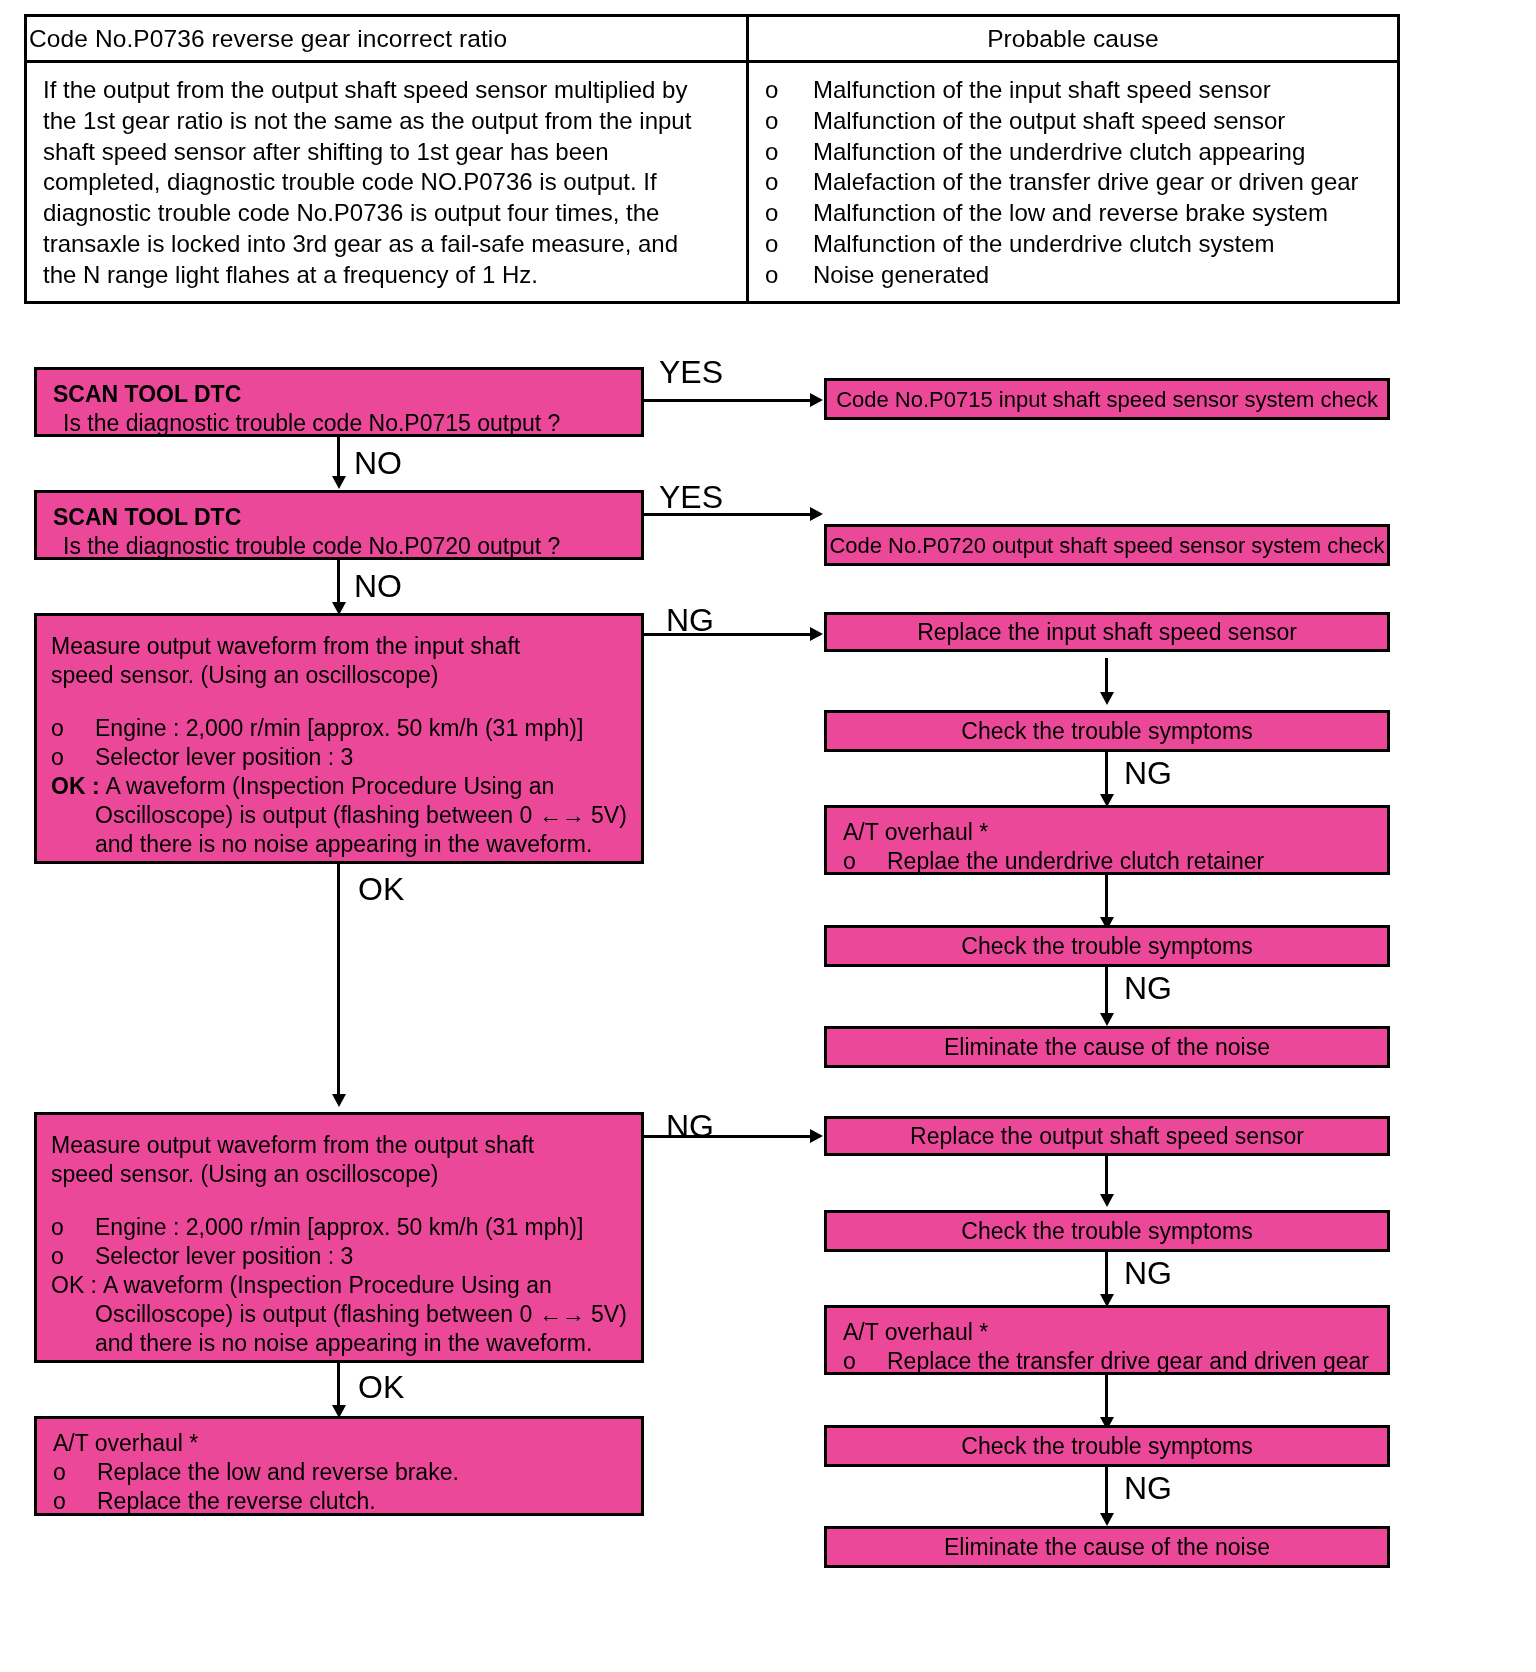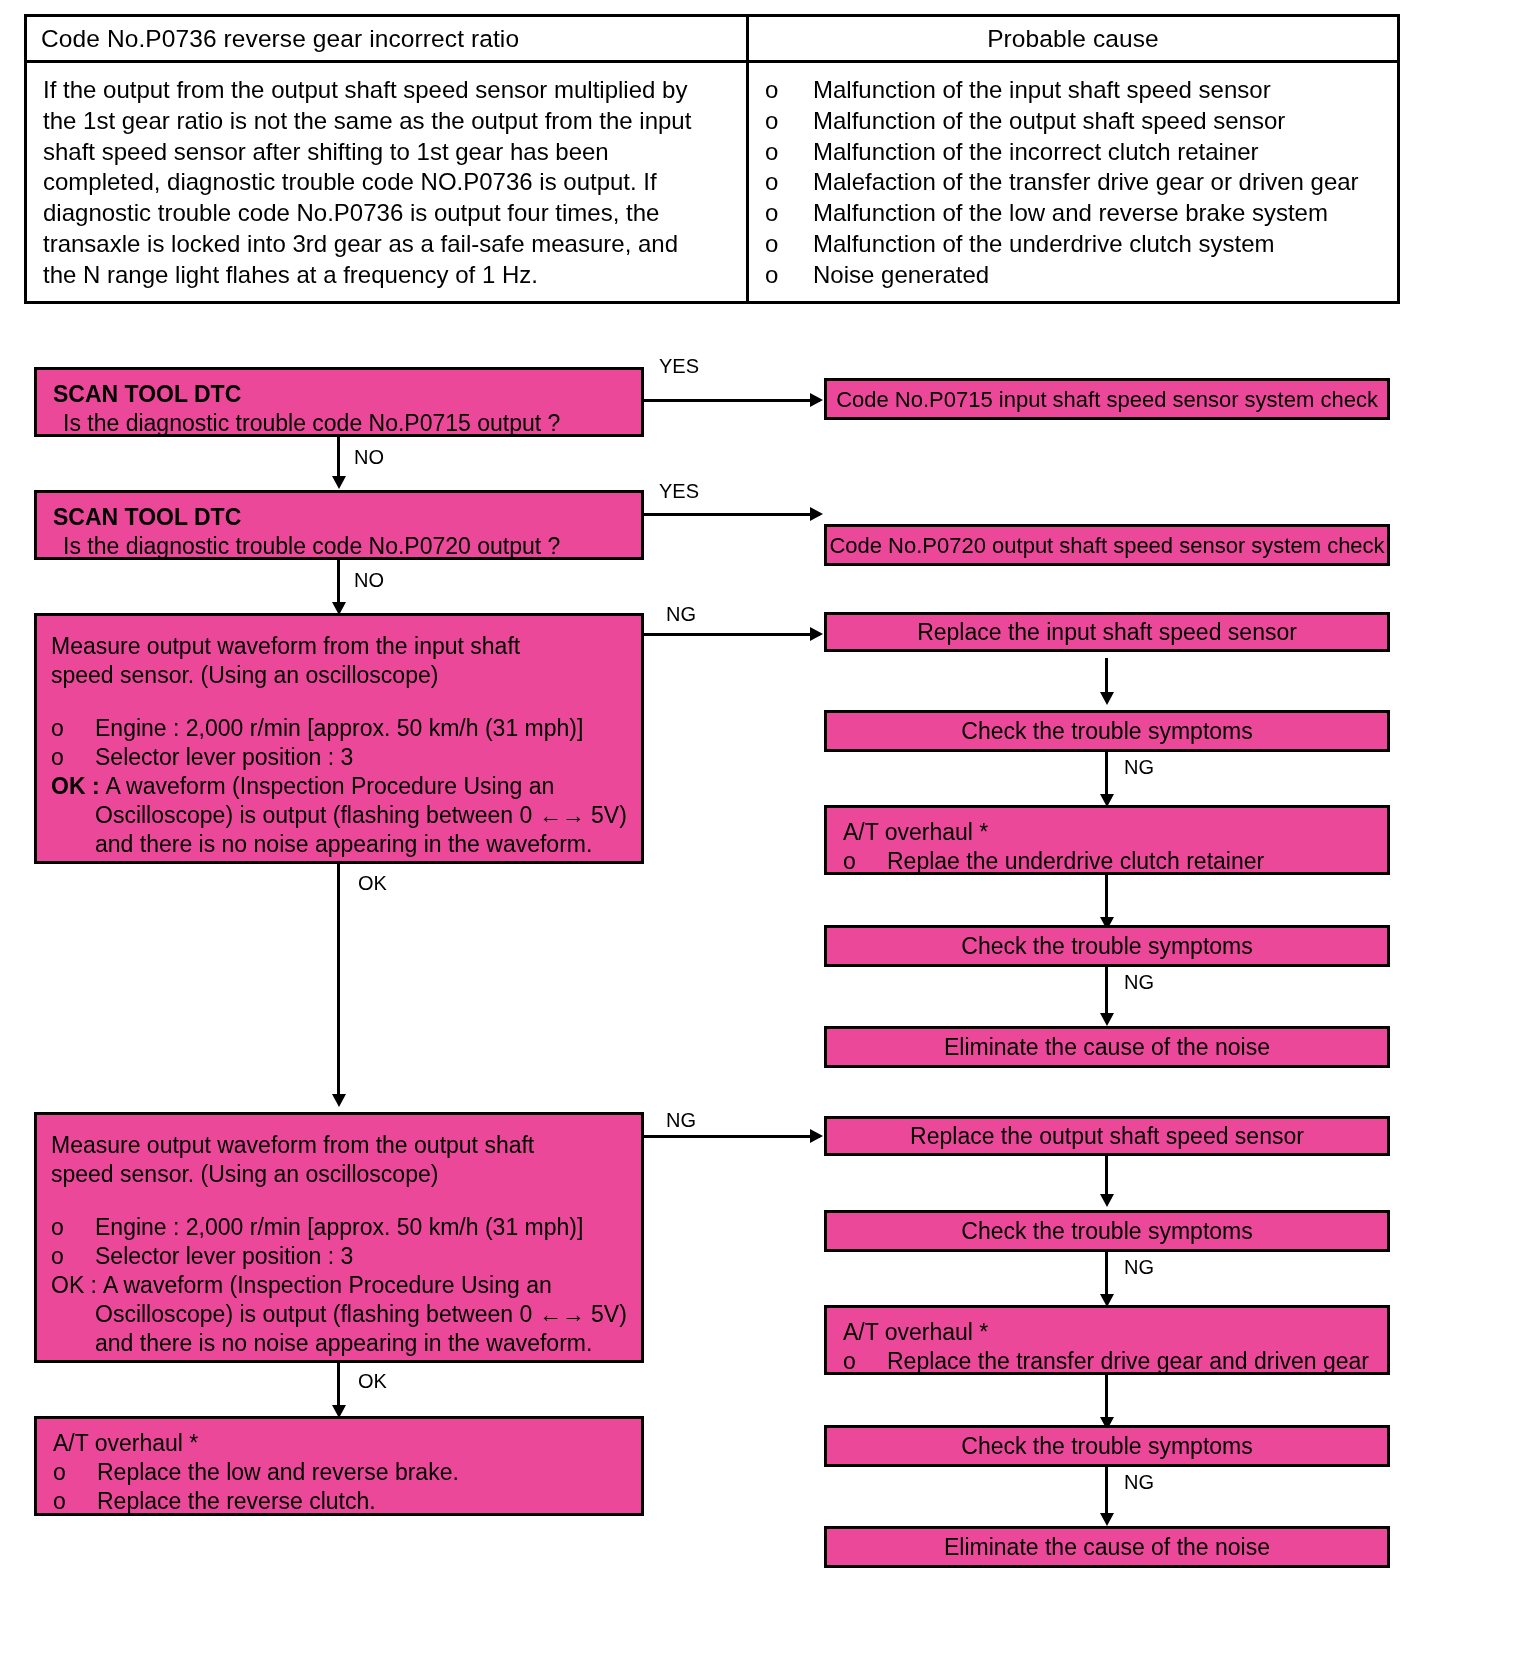--- a/index.html
+++ b/index.html
@@ -47,7 +47,7 @@
     display: flex;
     align-items: center;
   }
-  .dtc-head .col-left { padding-left: 14px; }
+  .dtc-head .col-left { padding-left: 2px; }
   .dtc-head .col-right { justify-content: center; }
   .head-text { font-size: 24.5px; letter-spacing: 0.1px; }
 

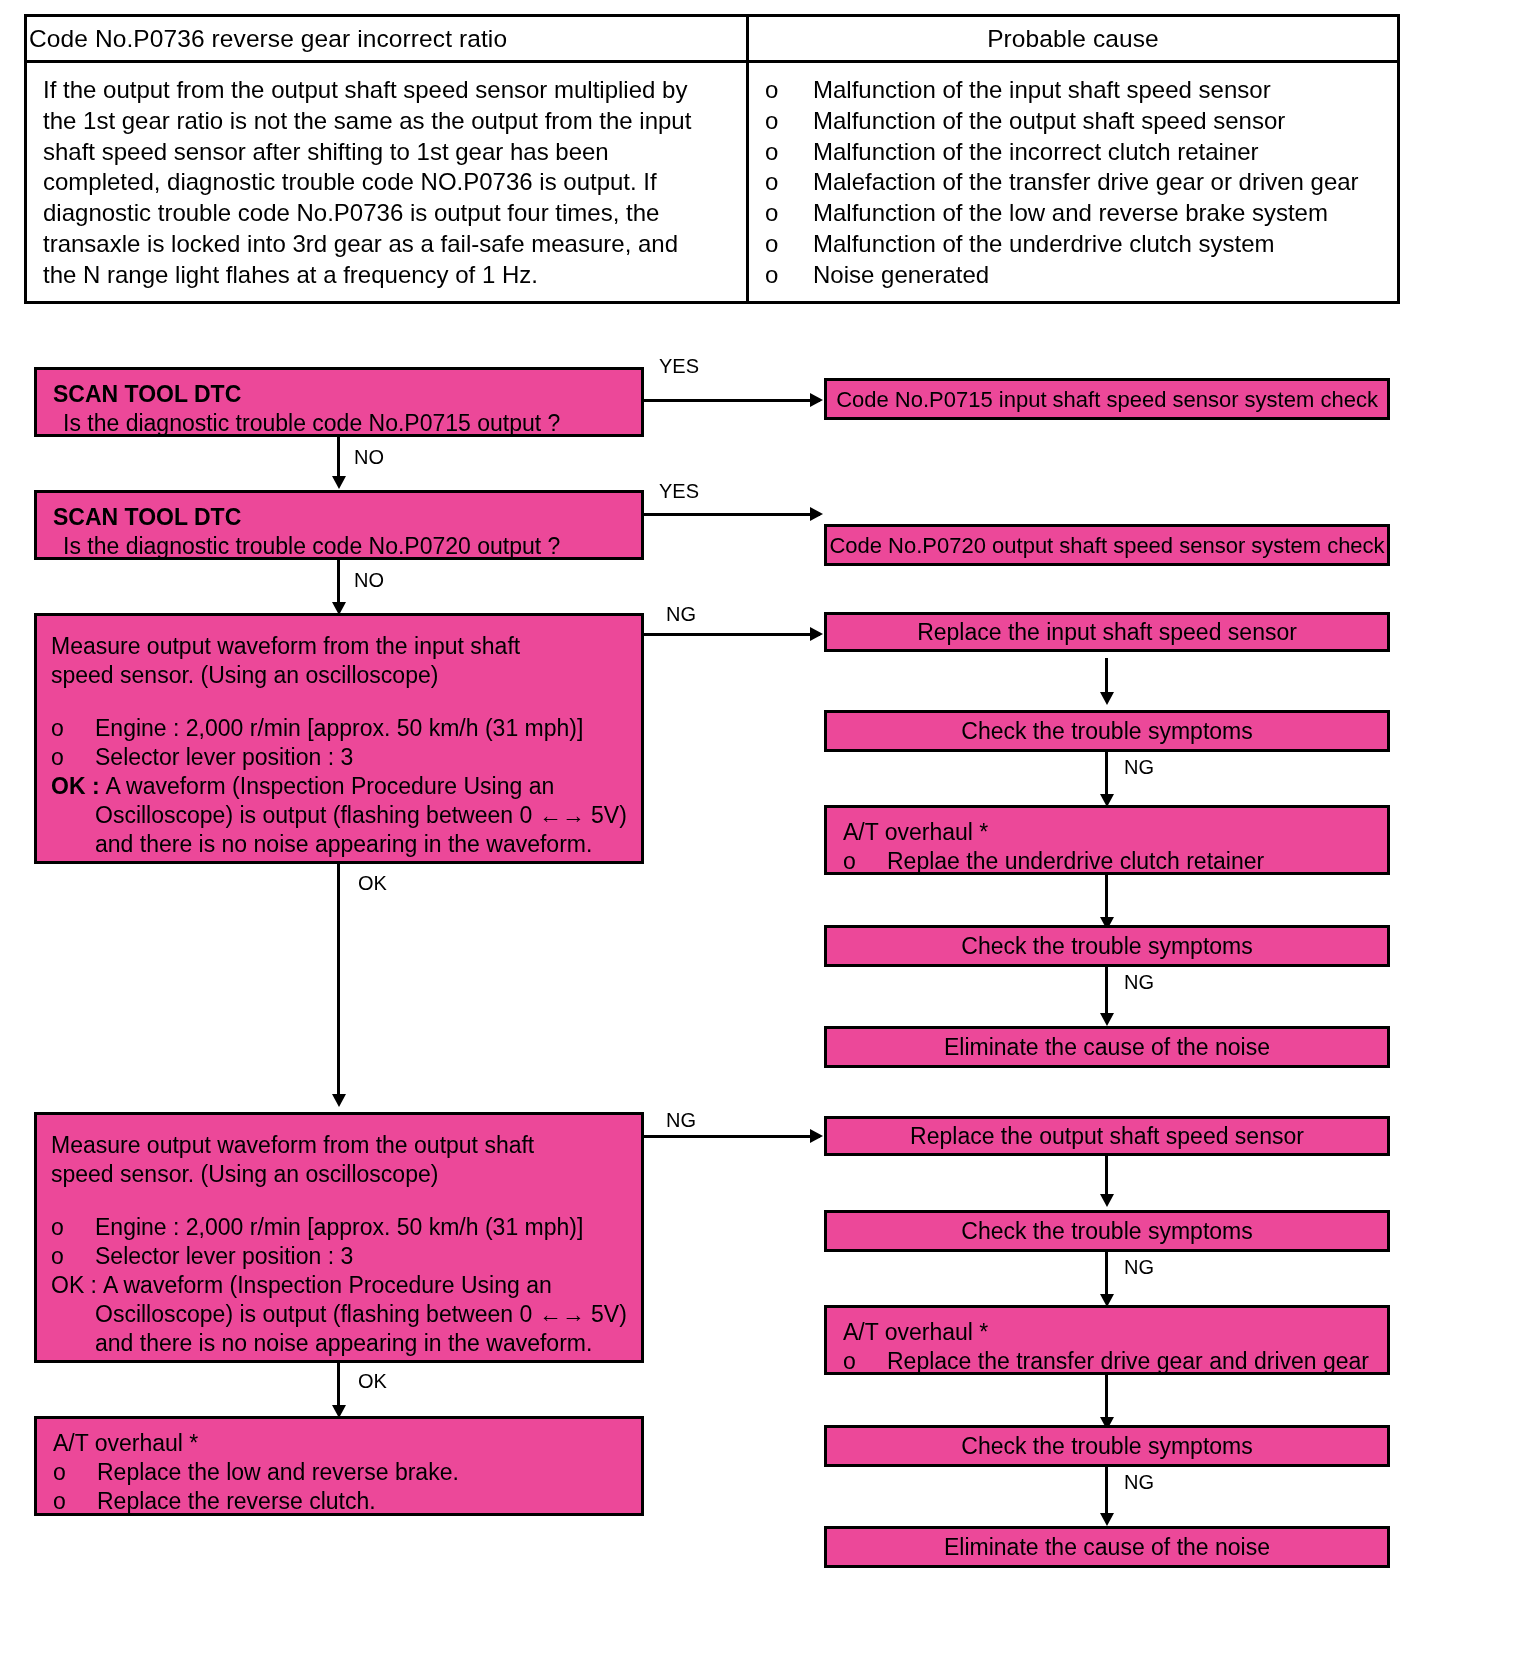--- a/index.html
+++ b/index.html
@@ -163,7 +163,7 @@
         </div>
         <div class="cause-row">
           <span class="cause-bullet">o</span>
-          <span class="cause-text">Malfunction of the incorrect clutch retainer</span>
+          <span class="cause-text">Malfunction of the underdrive clutch appearing</span>
         </div>
         <div class="cause-row">
           <span class="cause-bullet">o</span>

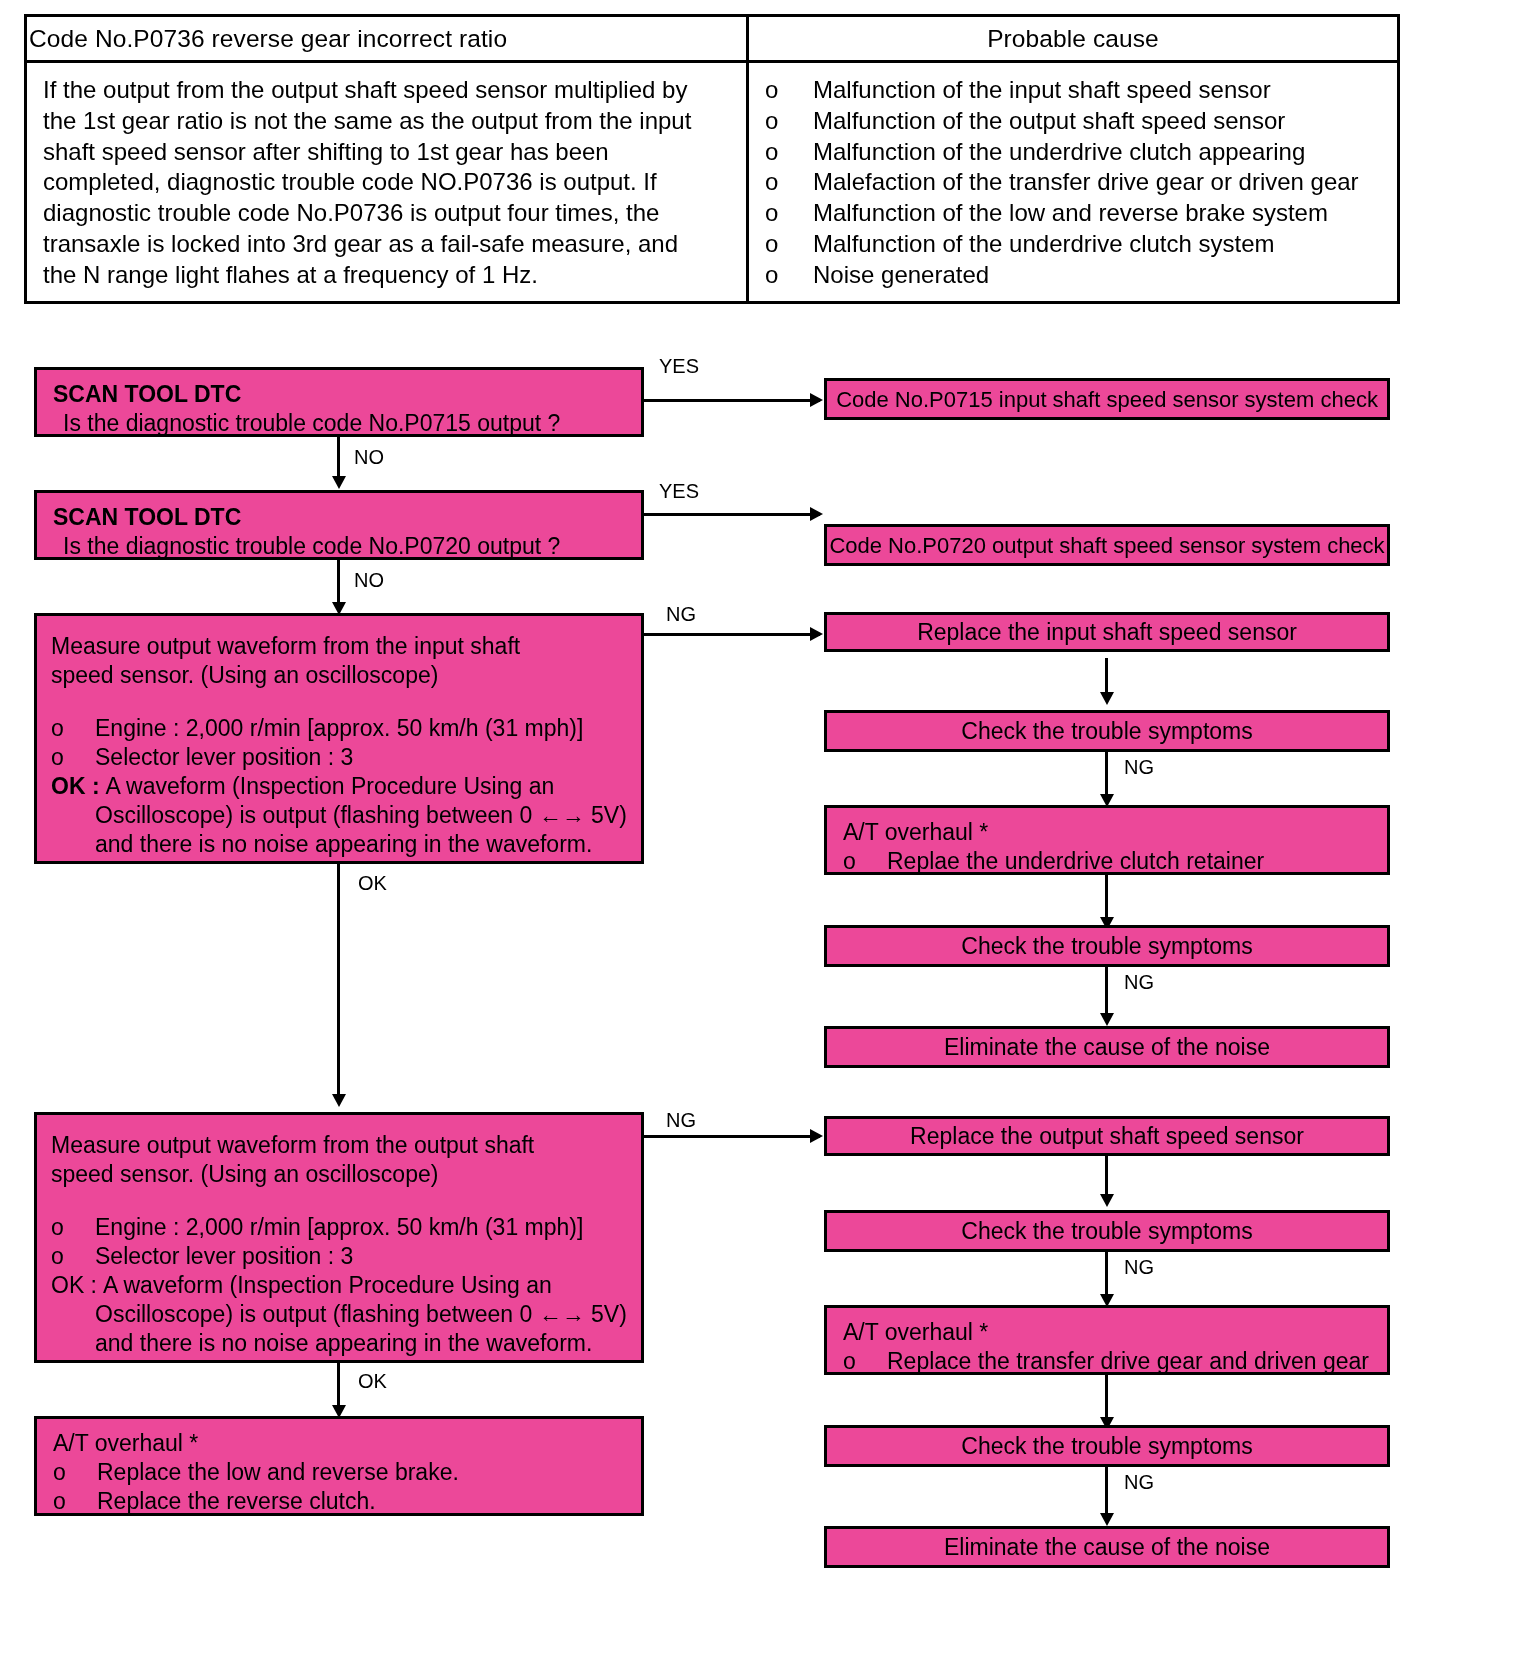--- a/index.html
+++ b/index.html
@@ -104,7 +104,7 @@
 
   .lbl {
     position: absolute;
-    font-size: 20px;
+    font-size: 32px;
     line-height: 1;
     white-space: nowrap;
   }

